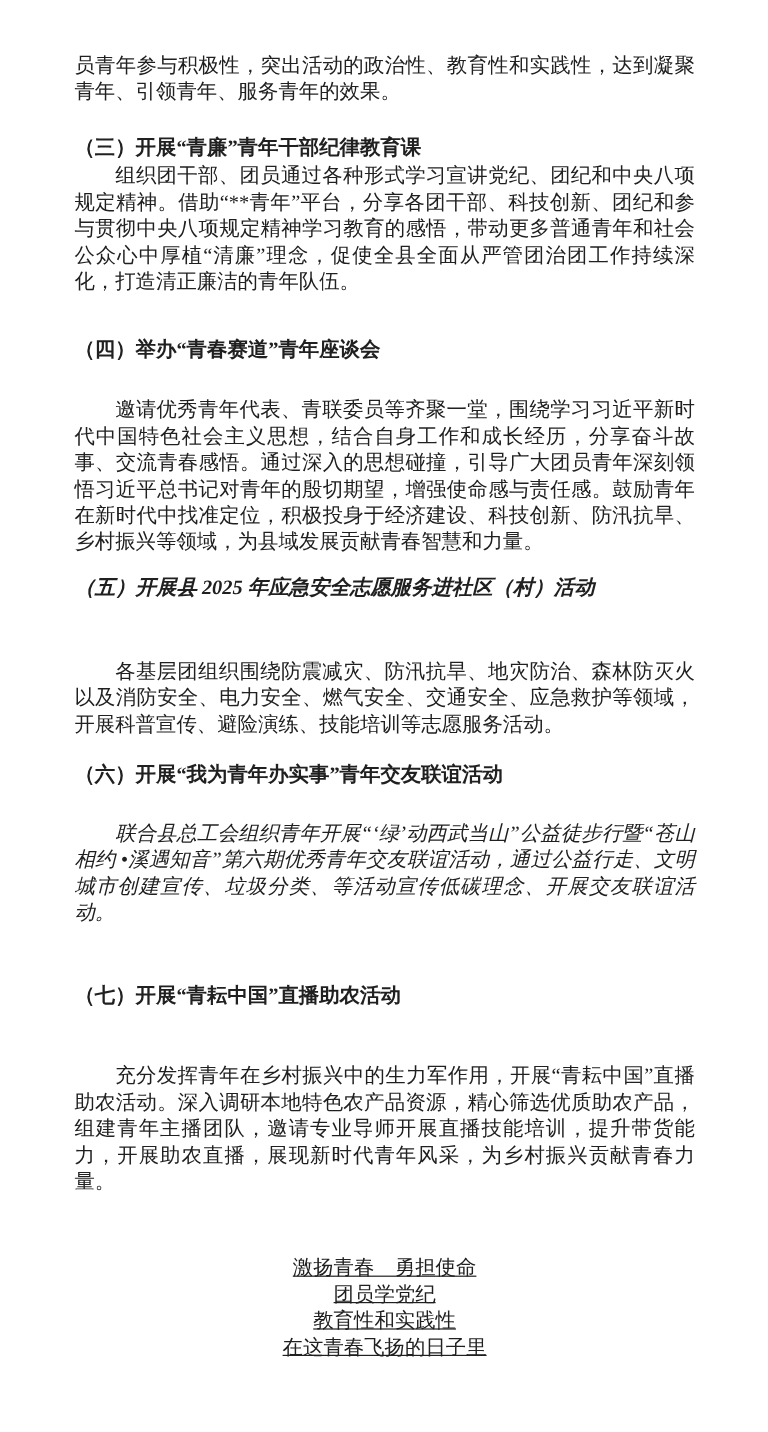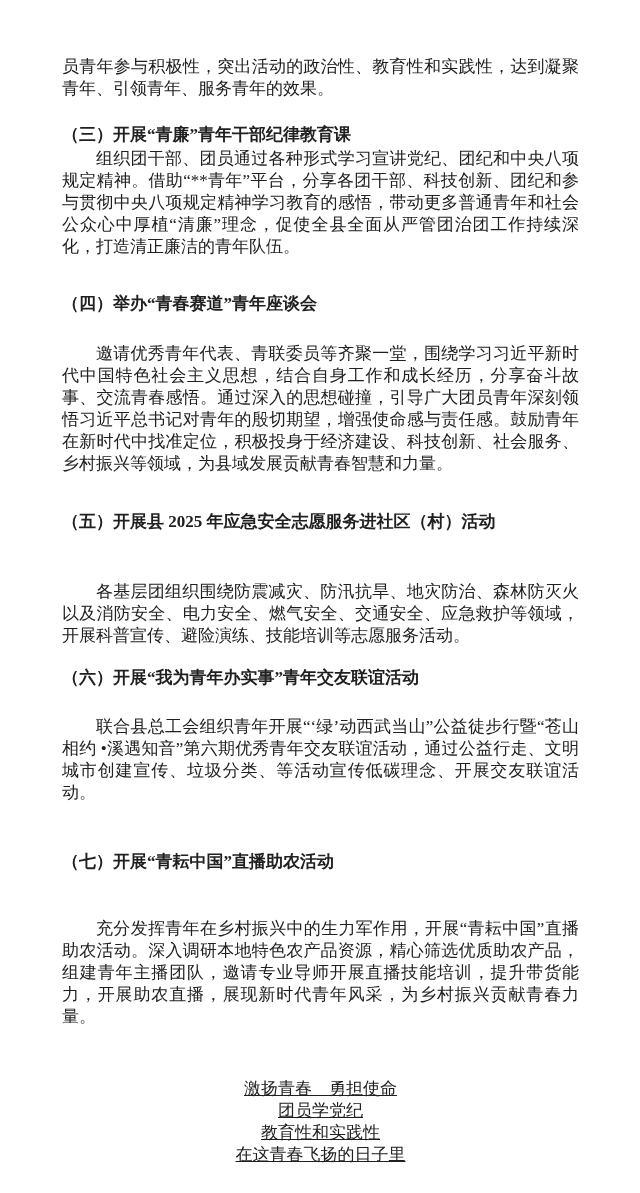--- a/index.html
+++ b/index.html
@@ -10,7 +10,7 @@
     height: 1193px;
     margin: 0 auto;
     background: #ffffff;
-    padding: 16px 19px 0 20px;
+    padding: 4px 19px 0 20px;
     overflow: hidden;
     font-family: "Liberation Serif", "DejaVu Serif", serif;
     font-size: 17px;

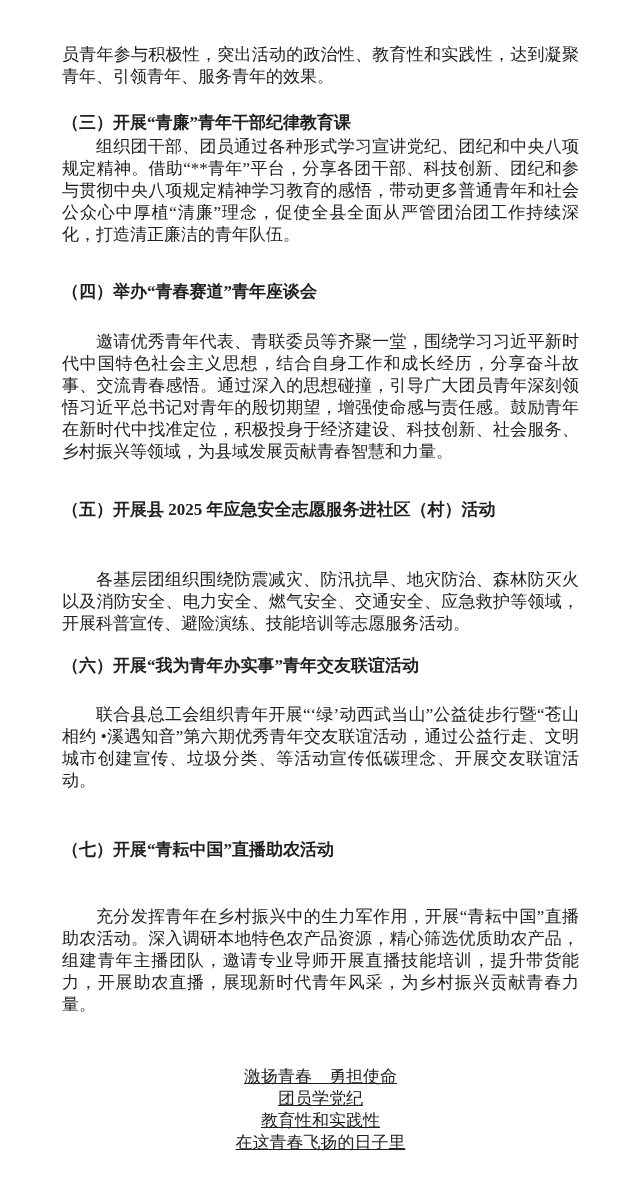--- a/index.html
+++ b/index.html
@@ -69,7 +69,7 @@
   <p class="body-para mt-b0">组织团干部、团员通过各种形式学习宣讲党纪、团纪和中央八项规定精神。借助“**青年”平台，分享各团干部、科技创新、团纪和参与贯彻中央八项规定精神学习教育的感悟，带动更多普通青年和社会公众心中厚植“清廉”理念，促使全县全面从严管团治团工作持续深化，打造清正廉洁的青年队伍。</p>
 
   <h2 class="sec-heading mt-h1">（四）举办“青春赛道”青年座谈会</h2>
-  <p class="body-para mt-b1">邀请优秀青年代表、青联委员等齐聚一堂，围绕学习习近平新时代中国特色社会主义思想，结合自身工作和成长经历，分享奋斗故事、交流青春感悟。通过深入的思想碰撞，引导广大团员青年深刻领悟习近平总书记对青年的殷切期望，增强使命感与责任感。鼓励青年在新时代中找准定位，积极投身于经济建设、科技创新、社会服务、乡村振兴等领域，为县域发展贡献青春智慧和力量。</p>
+  <p class="body-para mt-b1">邀请优秀青年代表、青联委员等齐聚一堂，围绕学习习近平新时代中国特色社会主义思想，结合自身工作和成长经历，分享奋斗故事、交流青春感悟。通过深入的思想碰撞，引导广大团员青年深刻领悟习近平总书记对青年的殷切期望，增强使命感与责任感。鼓励青年在新时代中找准定位，积极投身于经济建设、科技创新、防汛抗旱、乡村振兴等领域，为县域发展贡献青春智慧和力量。</p>
 
   <h2 class="sec-heading mt-h2">（五）开展县 2025 年应急安全志愿服务进社区（村）活动</h2>
   <p class="body-para mt-b2">各基层团组织围绕防震减灾、防汛抗旱、地灾防治、森林防灭火以及消防安全、电力安全、燃气安全、交通安全、应急救护等领域，开展科普宣传、避险演练、技能培训等志愿服务活动。</p>

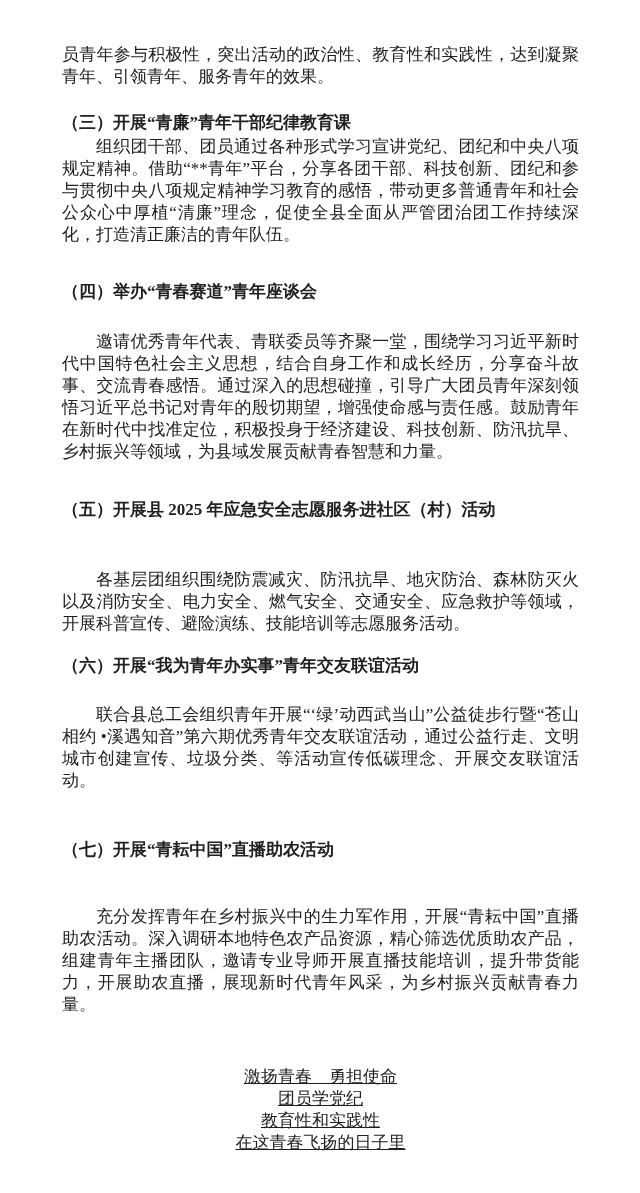--- a/index.html
+++ b/index.html
@@ -34,7 +34,7 @@
   .mt-b0 { margin-top: 2px;  }
   .mt-h1 { margin-top: 35px; }
   .mt-b1 { margin-top: 28px; }
-  .mt-h2 { margin-top: 36px; }
+  .mt-h2 { margin-top: 16px; font-style: italic; }
   .mt-b2 { margin-top: 48px; }
   .mt-h3 { margin-top: 20px; }
   .mt-b3 { margin-top: 27px; }

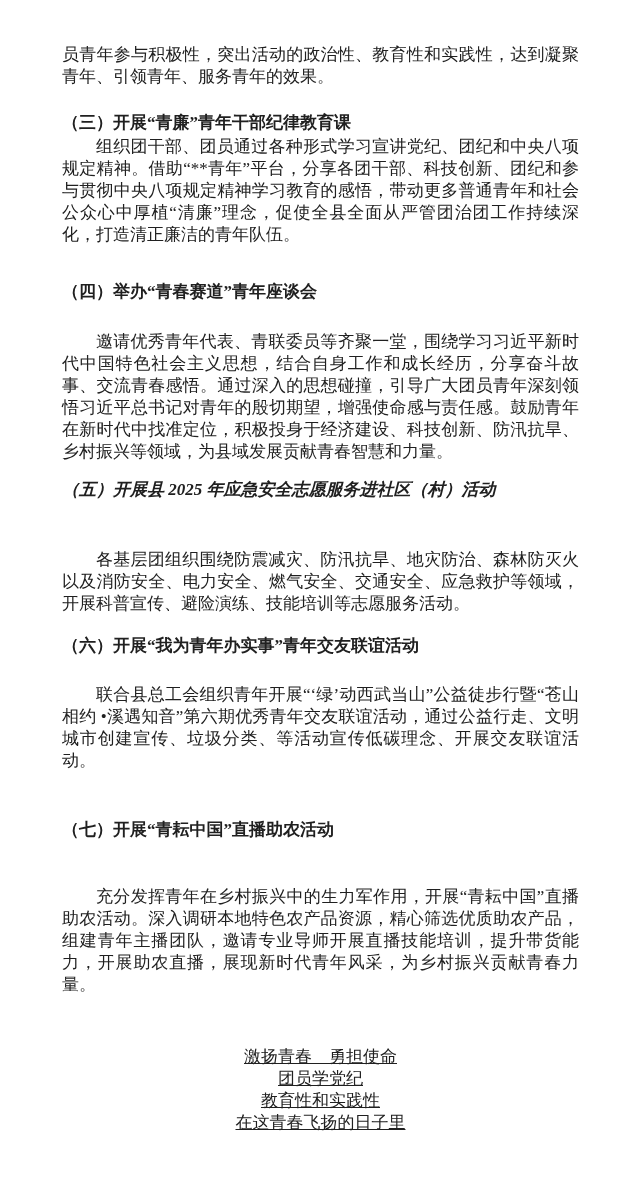--- a/index.html
+++ b/index.html
@@ -37,7 +37,7 @@
   .mt-h2 { margin-top: 16px; font-style: italic; }
   .mt-b2 { margin-top: 48px; }
   .mt-h3 { margin-top: 20px; }
-  .mt-b3 { margin-top: 27px; }
+  .mt-b3 { margin-top: 27px; font-style: italic; }
   .mt-h4 { margin-top: 47px; }
   .mt-b4 { margin-top: 45px; }
   .closing-block {

